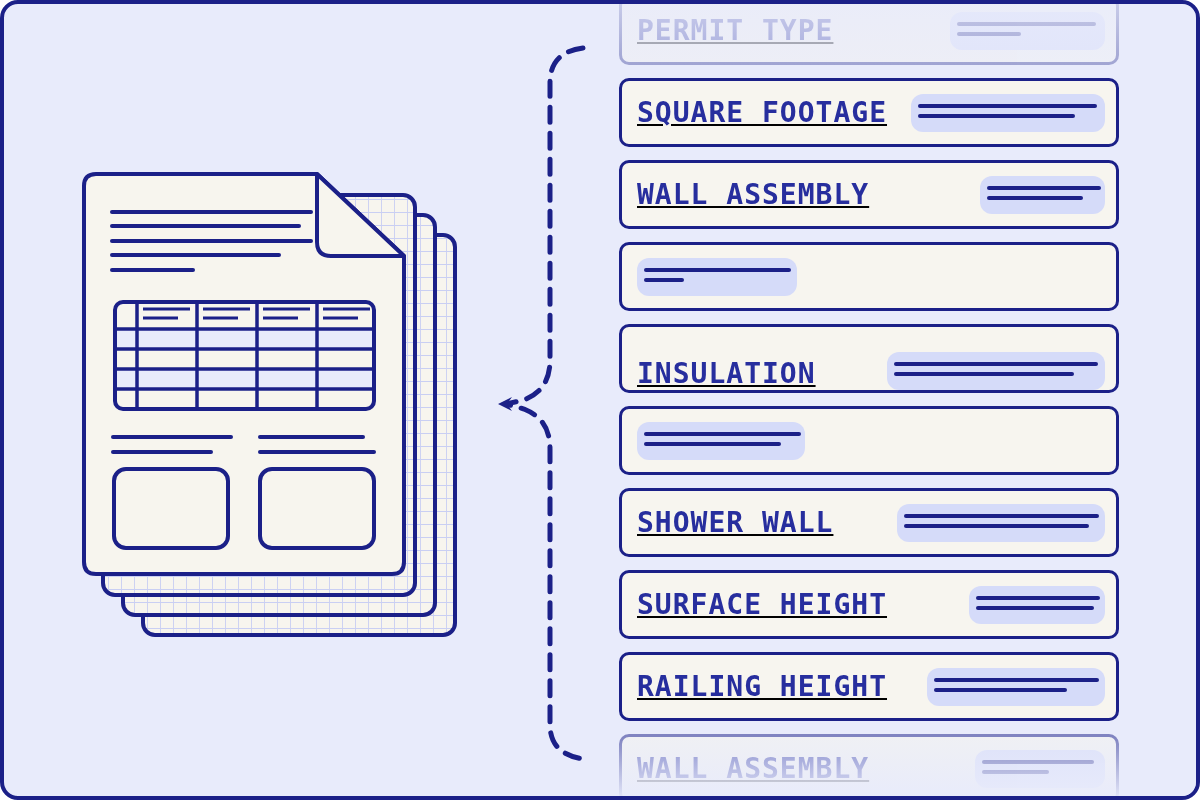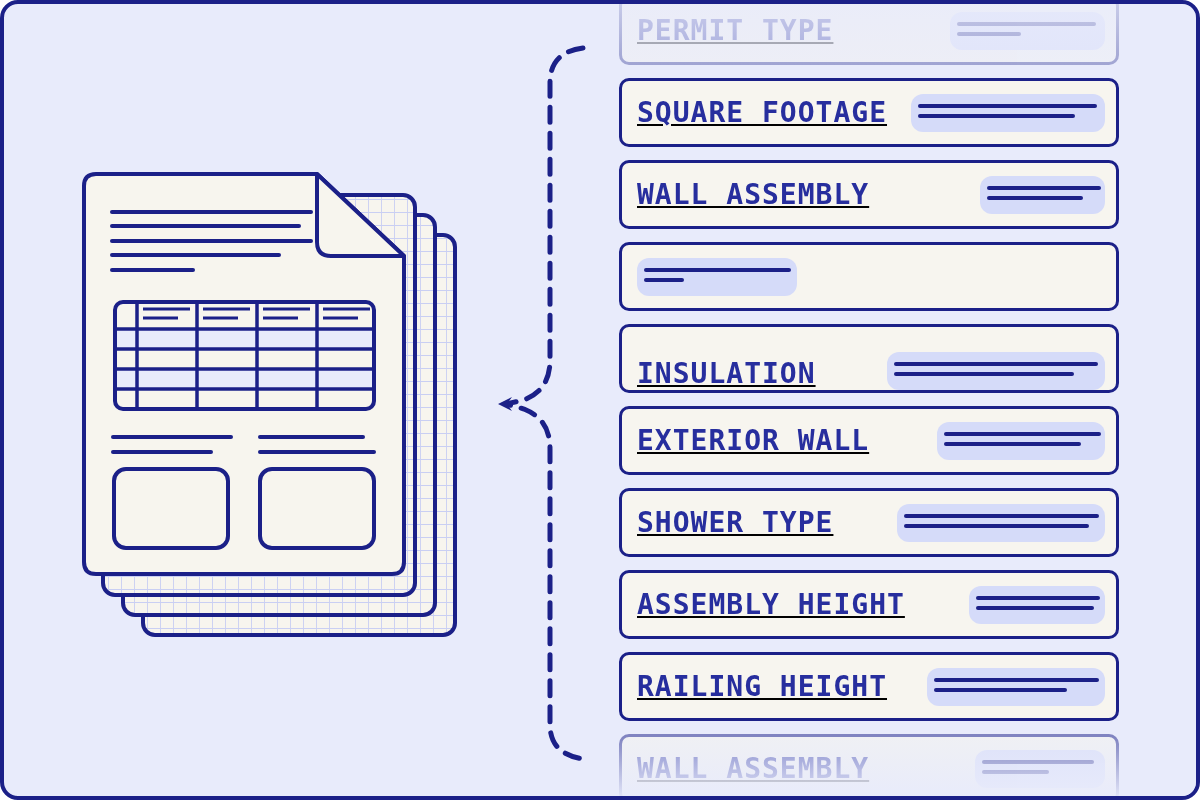--- a/index.html
+++ b/index.html
@@ -171,7 +171,6 @@
     </span>
   </div>
       <div class="row" style="top: 402px;">
-    <span class="row-label">EXTERIOR WALL</span>
     <span class="pill" style="width: 168px;">
       <span class="pline p1" style="width: 157px;"></span>
       <span class="pline p2" style="width: 137px;"></span>

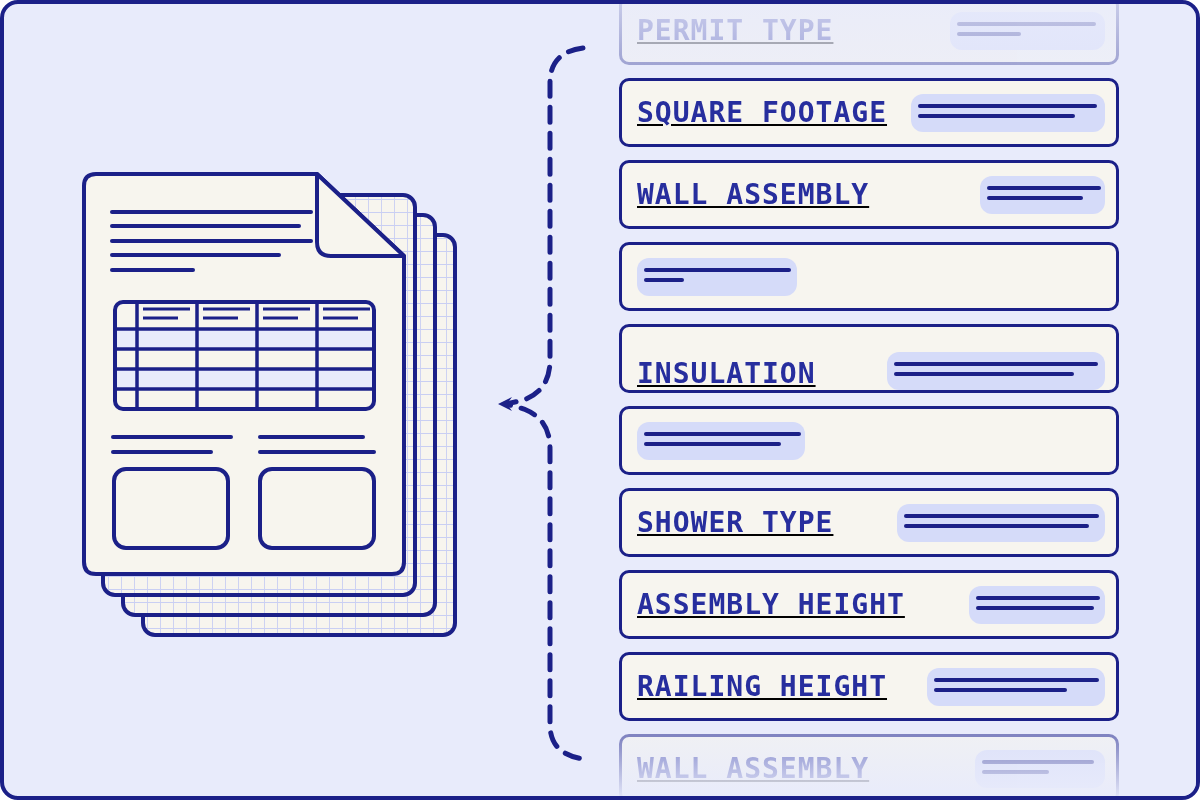--- a/index.html
+++ b/index.html
@@ -177,7 +177,7 @@
     </span>
   </div>
       <div class="row" style="top: 484px;">
-    <span class="row-label">SHOWER TYPE</span>
+    <span class="row-label">SHOWER WALL</span>
     <span class="pill" style="width: 208px;">
       <span class="pline p1" style="width: 195px;"></span>
       <span class="pline p2" style="width: 185px;"></span>

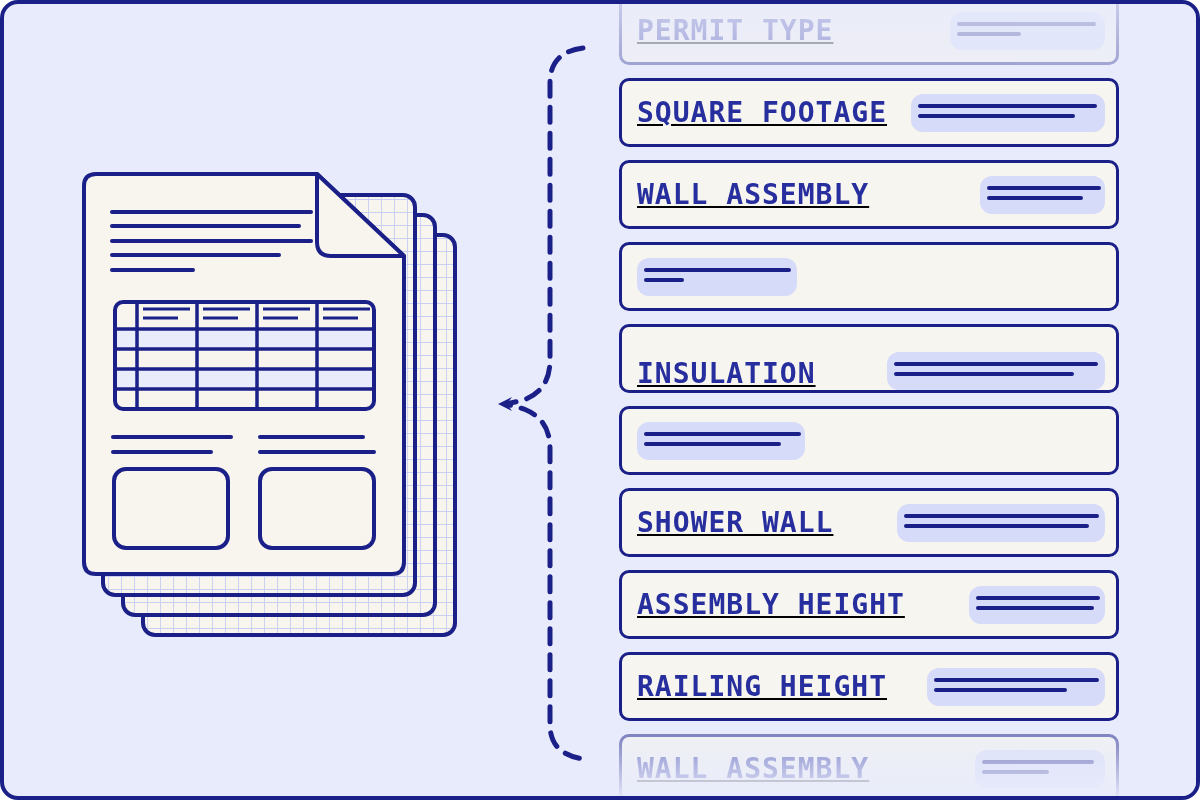--- a/index.html
+++ b/index.html
@@ -184,7 +184,7 @@
     </span>
   </div>
       <div class="row" style="top: 566px;">
-    <span class="row-label">ASSEMBLY HEIGHT</span>
+    <span class="row-label">SURFACE HEIGHT</span>
     <span class="pill" style="width: 136px;">
       <span class="pline p1" style="width: 124px;"></span>
       <span class="pline p2" style="width: 118px;"></span>

